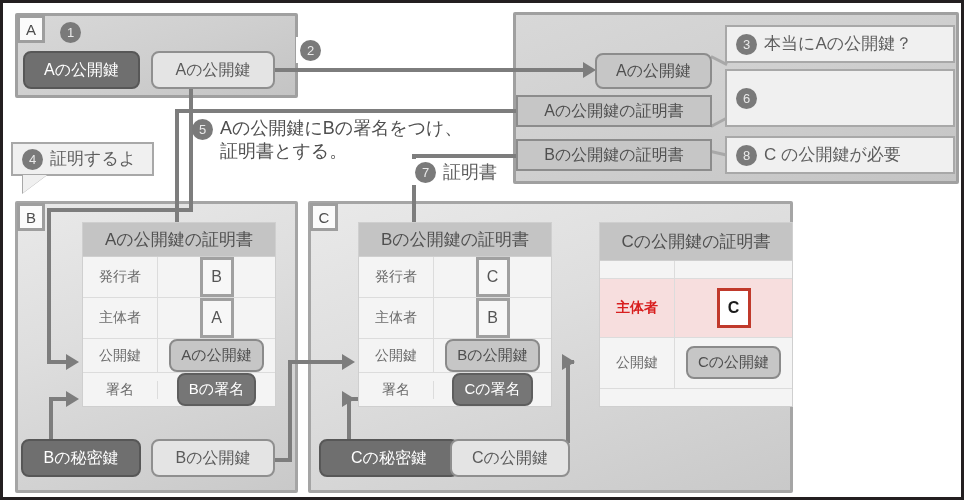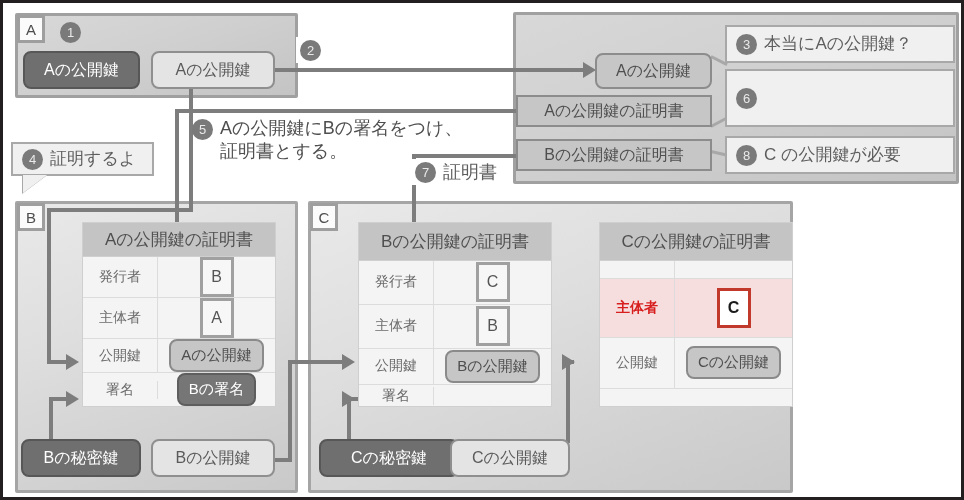--- a/index.html
+++ b/index.html
@@ -326,6 +326,9 @@
     </div>
     <div class="row">
       <div class="lbl">署名</div>
+      <div class="val">
+        <span class="cellpill sig">Cの署名</span>
+      </div>
     </div>
   </div>
 

